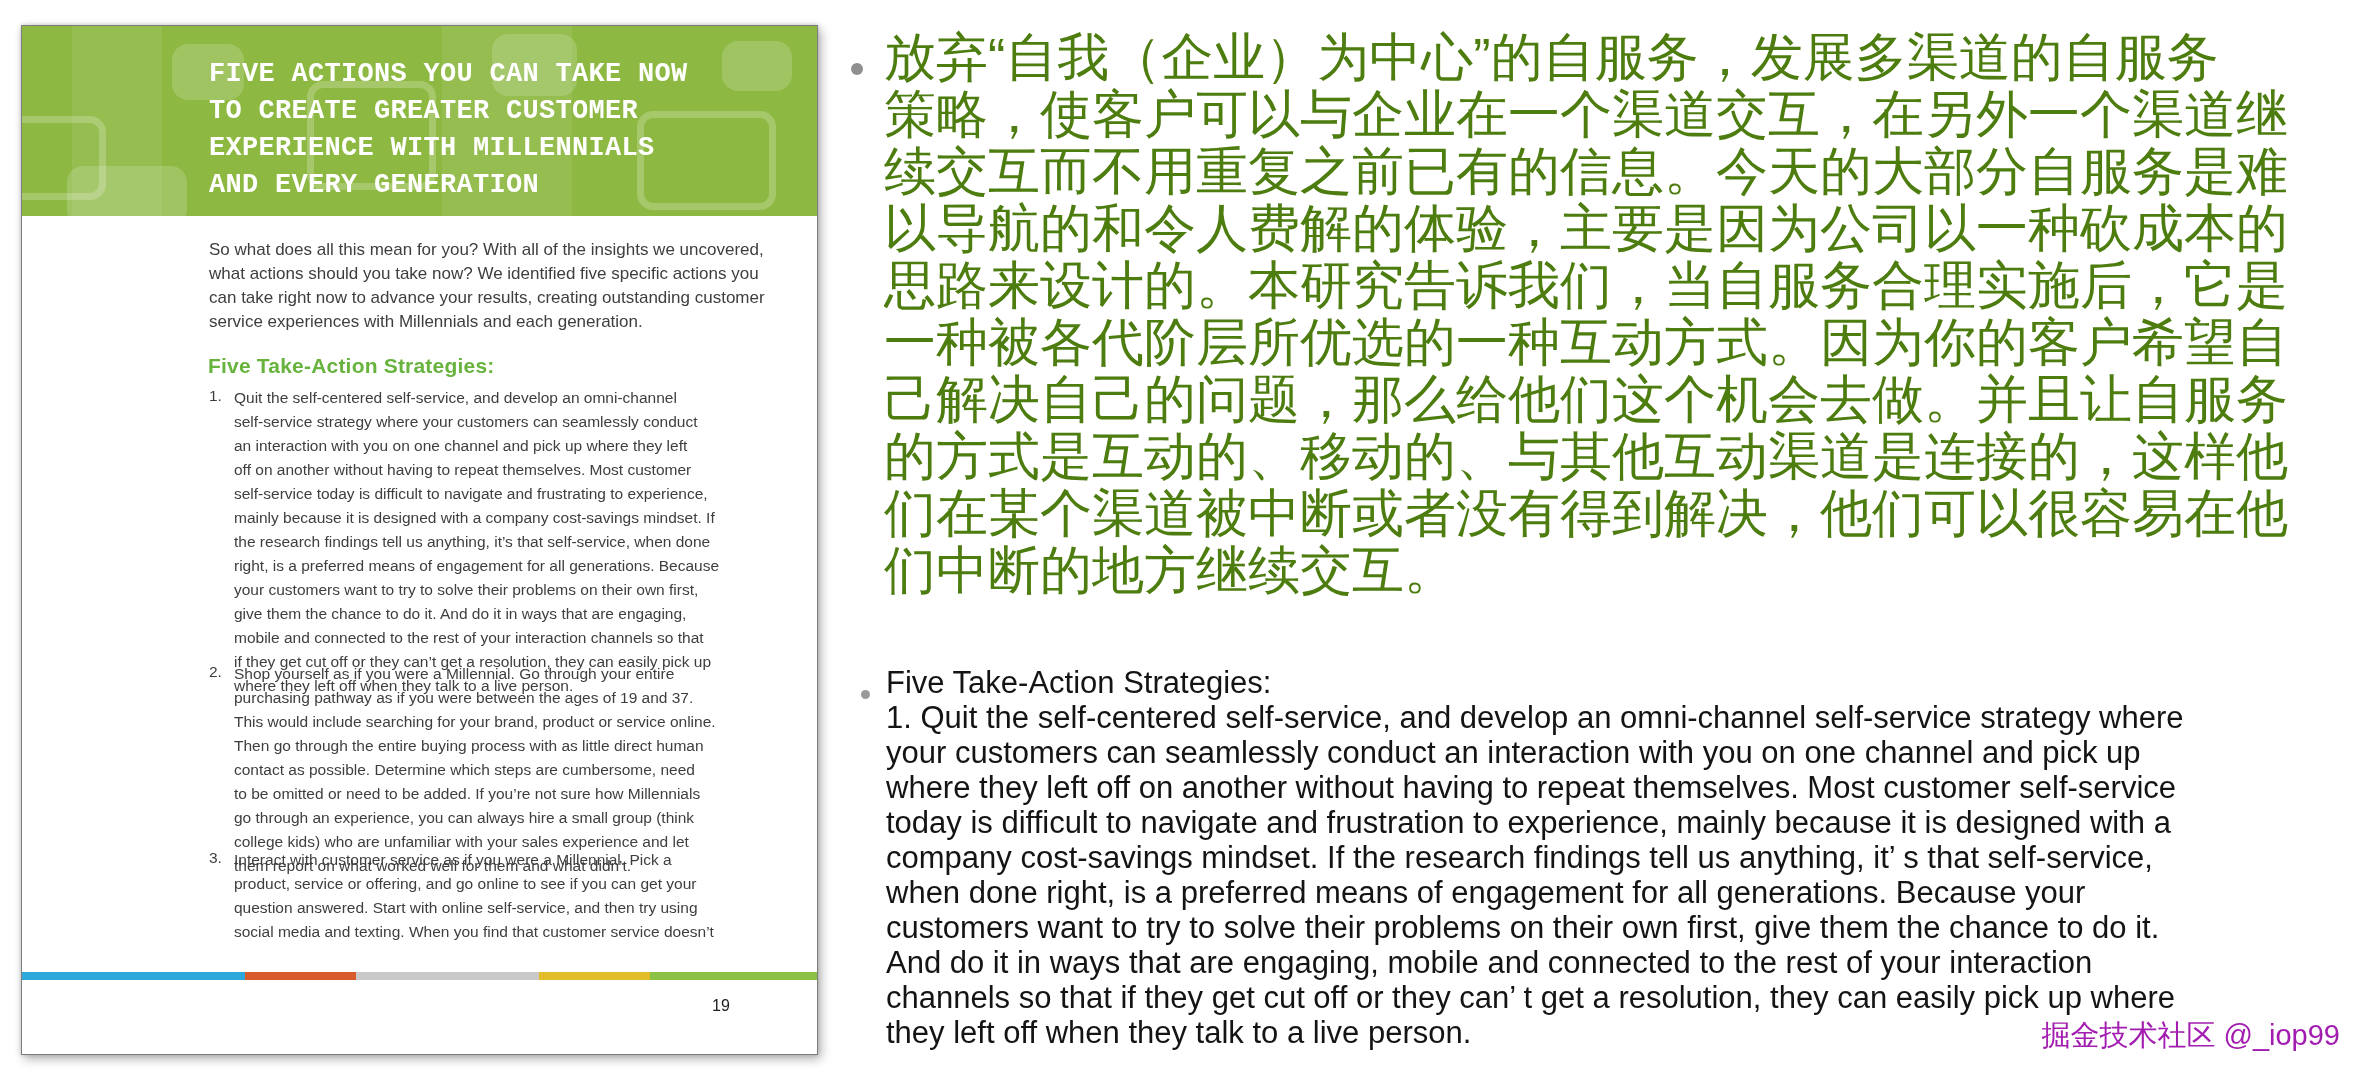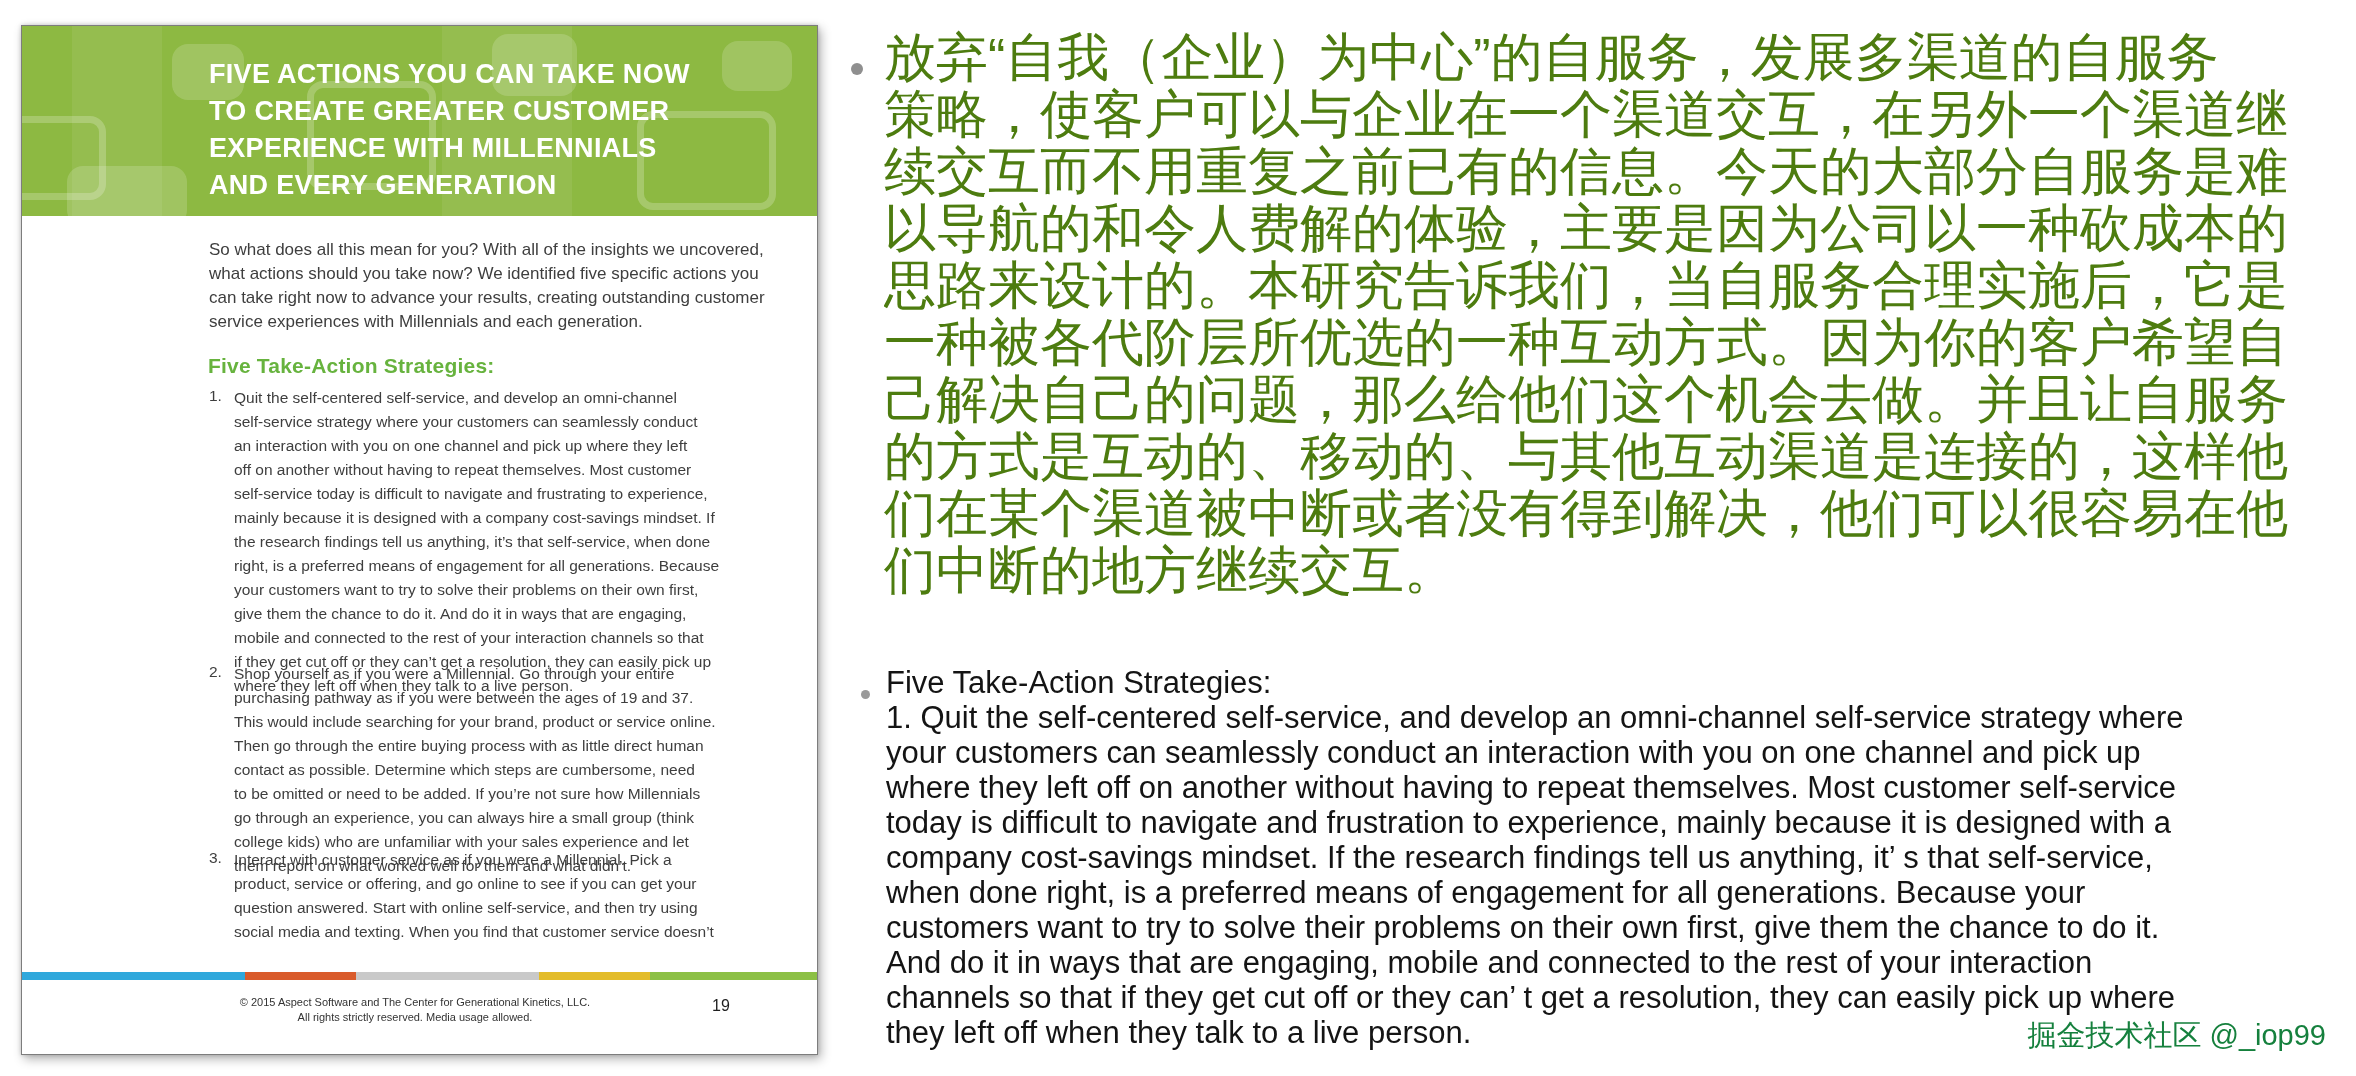--- a/index.html
+++ b/index.html
@@ -17,7 +17,7 @@
   }
   .page-header{
     position:absolute;left:0;top:0;right:0;height:190px;
-    background:#8db942;overflow:hidden;
+    background:#8db942;overflow:hidden;font-family:Liberation Mono, monospace;
   }
   .bubble{position:absolute;border-radius:16px;}
   .bubble.outline{border:7px solid rgba(255,255,255,0.22);background:transparent;}

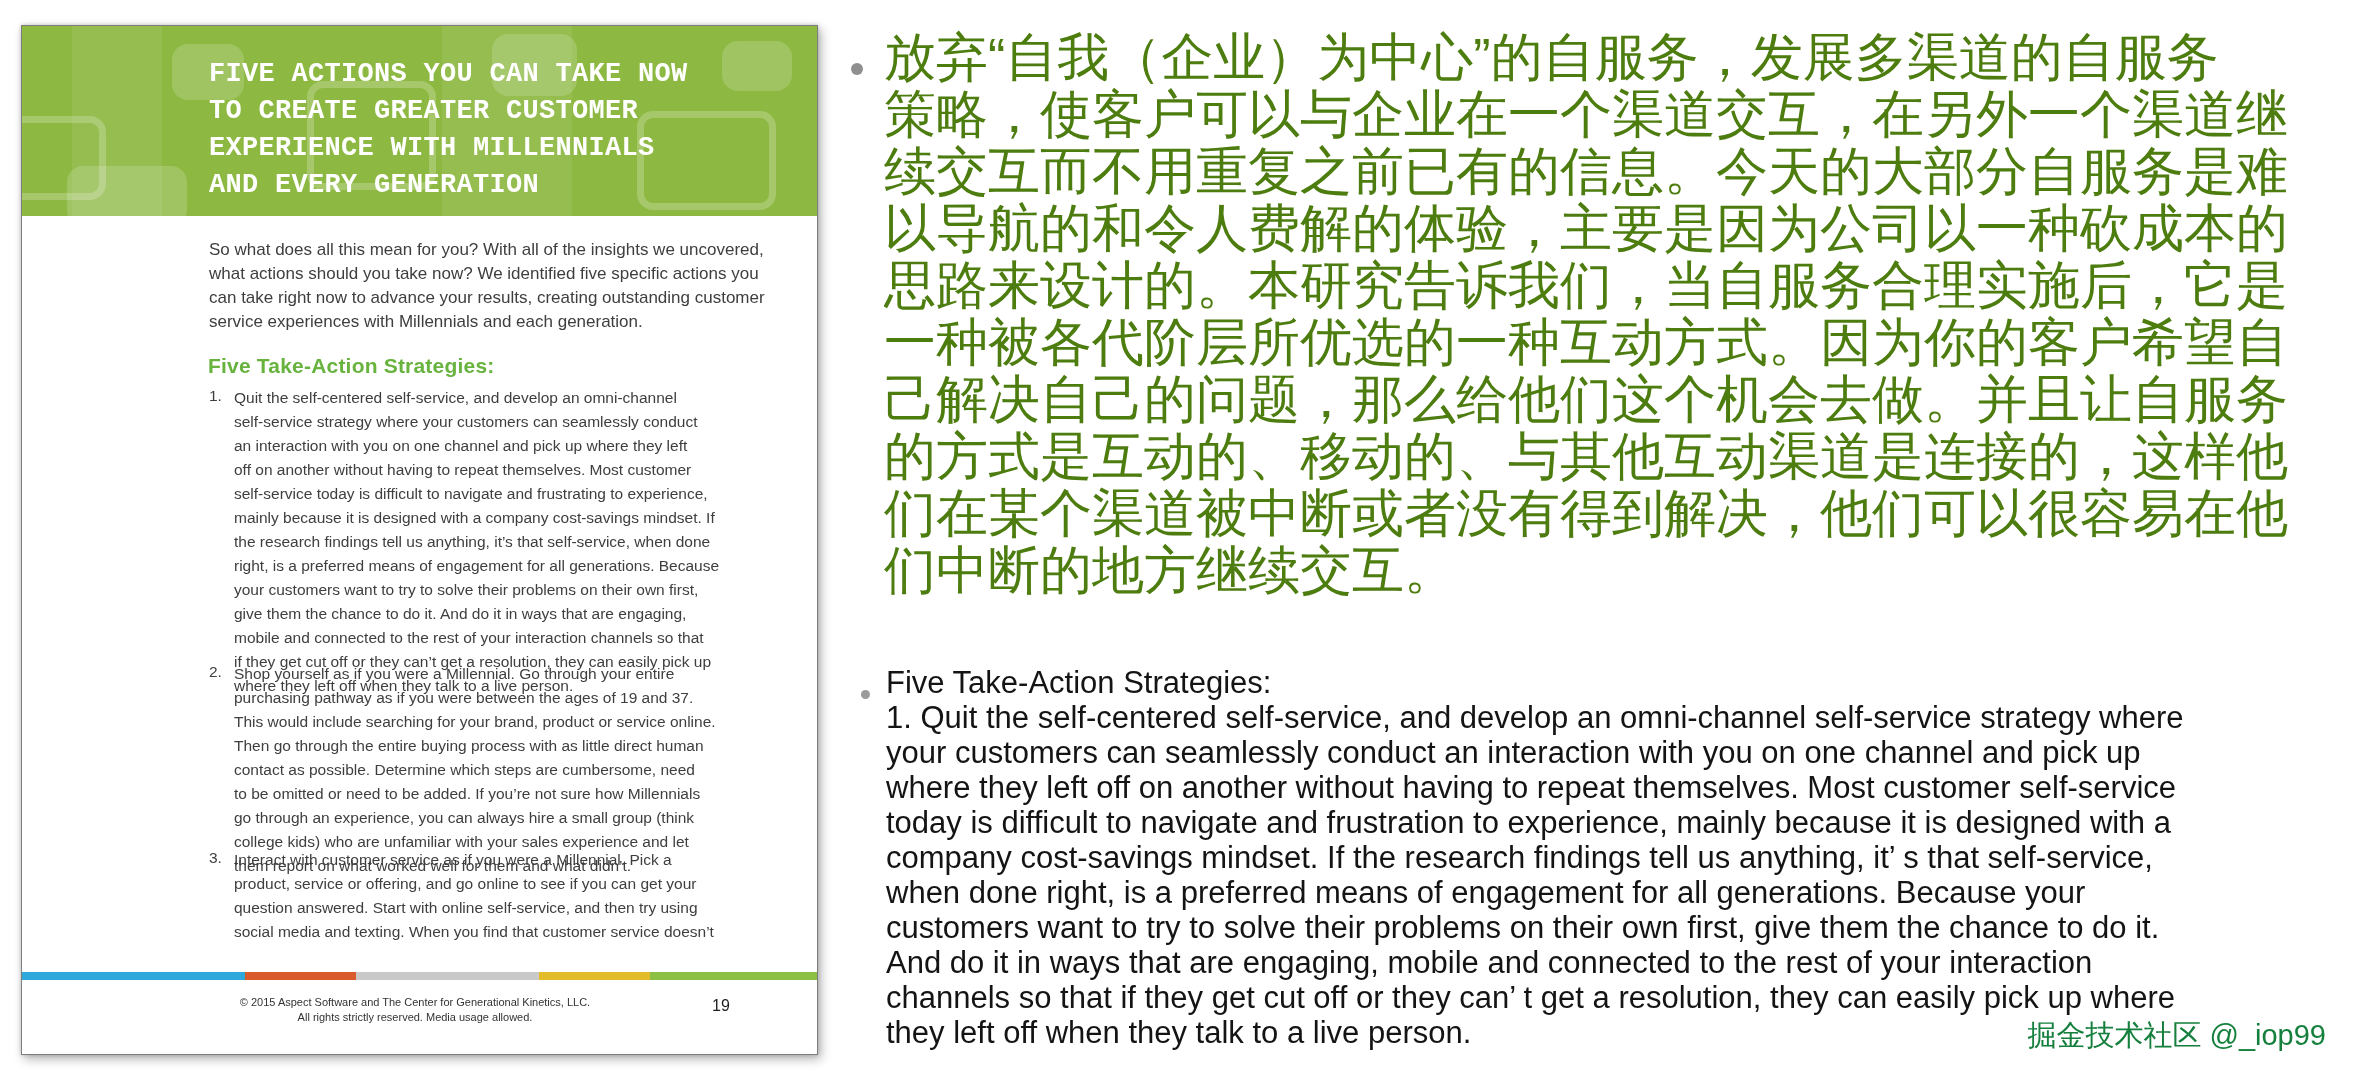--- a/index.html
+++ b/index.html
@@ -145,8 +145,6 @@
     <div class="seg5" style="background: rgb(140, 192, 69);"></div>
   </div>
 
-  <div class="footer-copy">© 2015 Aspect Software and The Center for Generational Kinetics, LLC.
-All rights strictly reserved. Media usage allowed.</div>
 
   <div class="page-num">19</div>
 </div>

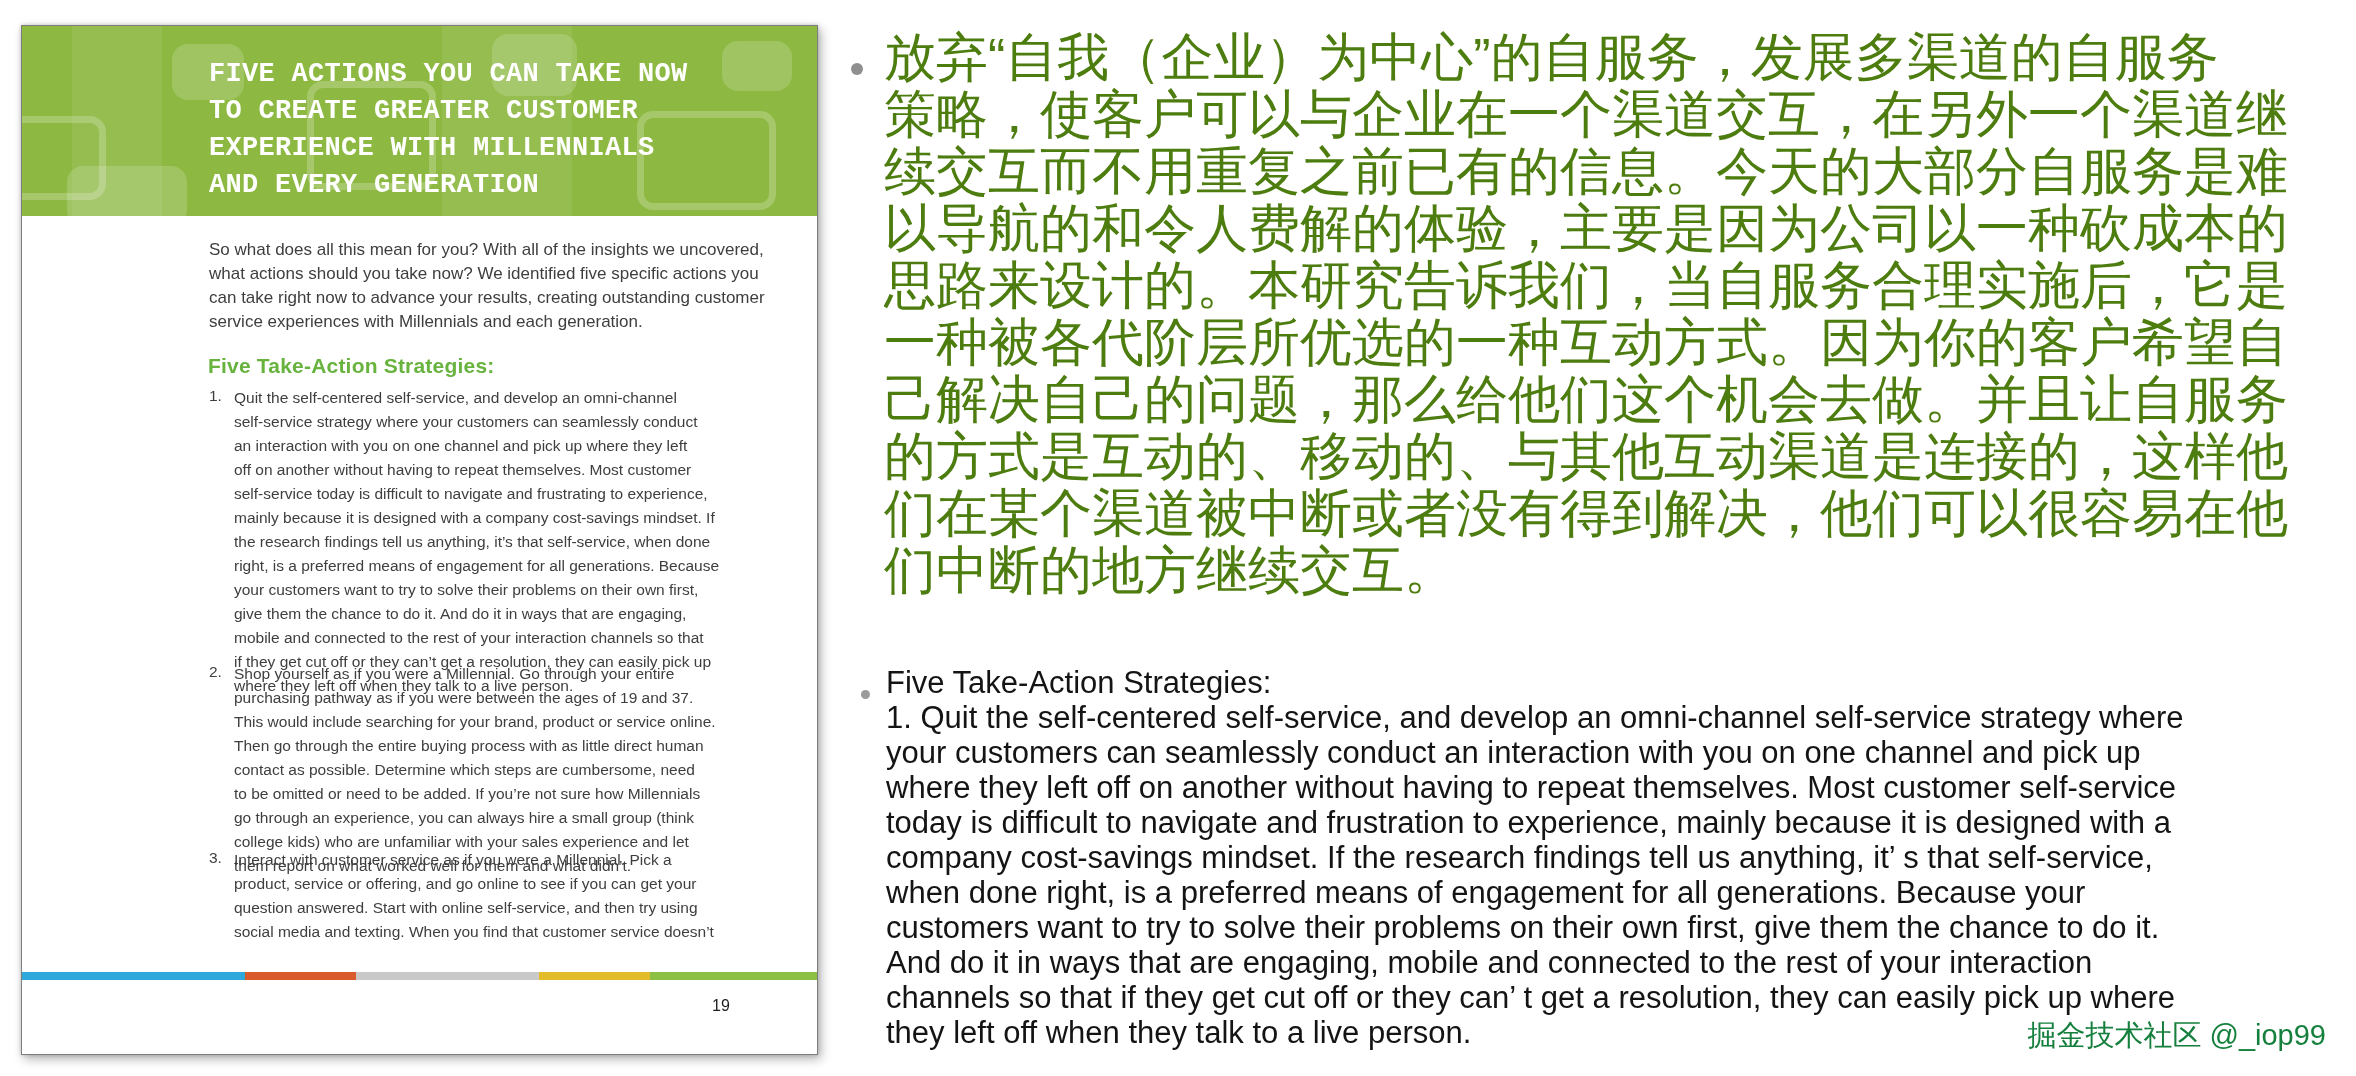--- a/index.html
+++ b/index.html
@@ -66,8 +66,8 @@
   .en-block .en-body{white-space:pre;}
 
   .watermark{
-    position:absolute;right:30px;top:1016px;
-    font-size:29px;color:#15803d;
+    position:absolute;right:16px;top:1016px;
+    font-size:29px;color:#a21caf;
     text-shadow:1px 1px 0 #ffffff,-1px -1px 0 #ffffff,1px -1px 0 #ffffff,-1px 1px 0 #ffffff;
   }
 </style>

